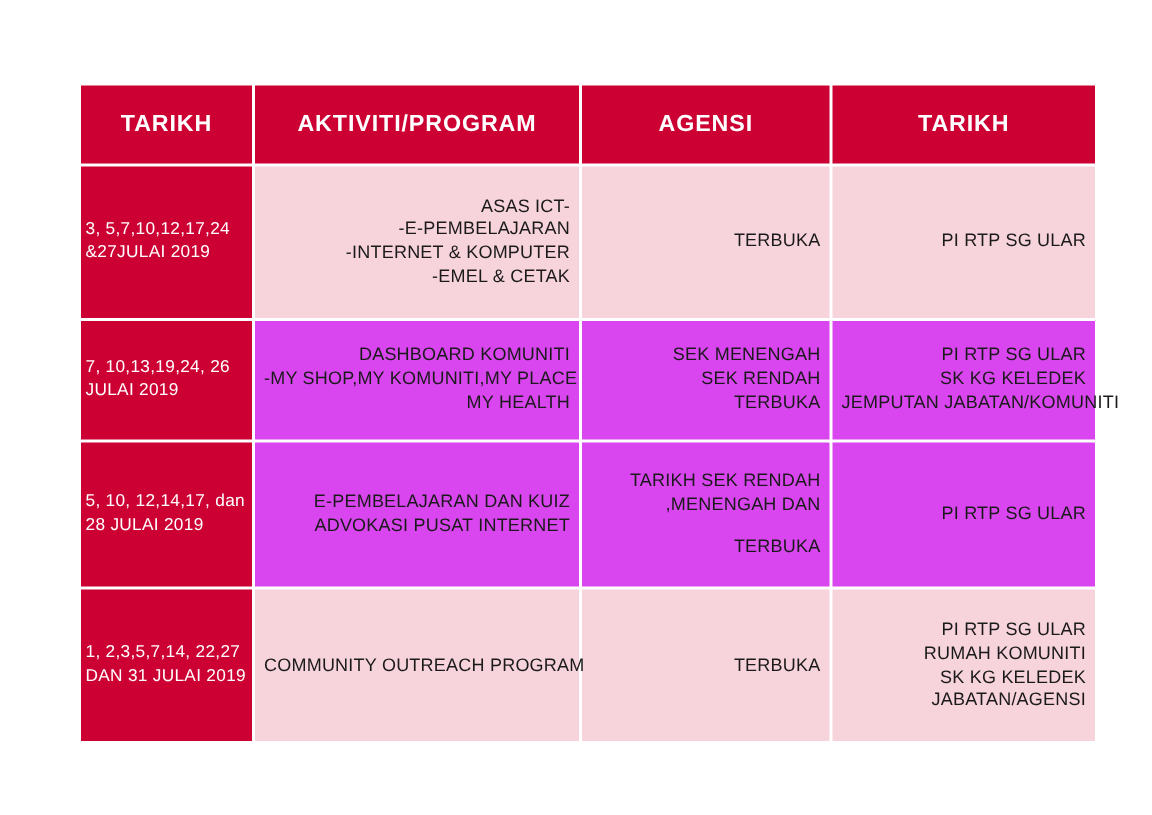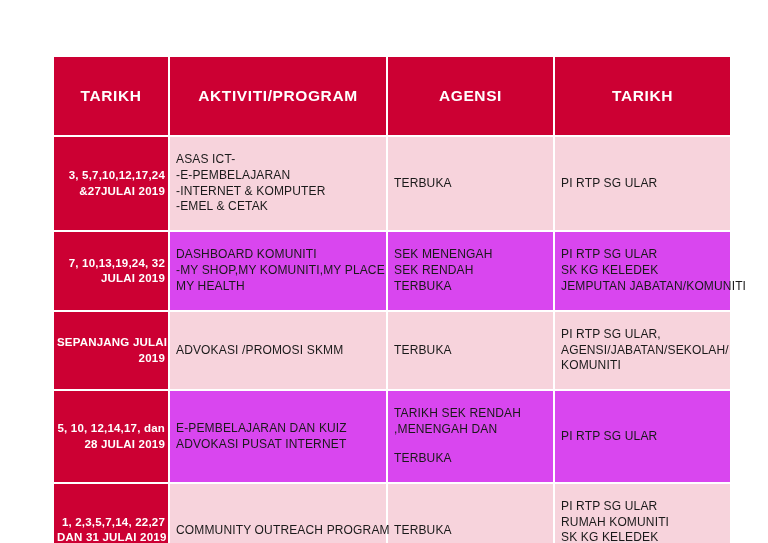--- a/index.html
+++ b/index.html
@@ -45,7 +45,7 @@
     text-align: center;
     vertical-align: middle;
     height: 44px;
-    padding: 17px 4px;
+    padding: 4px 4px;
     border: 0;
   }
 

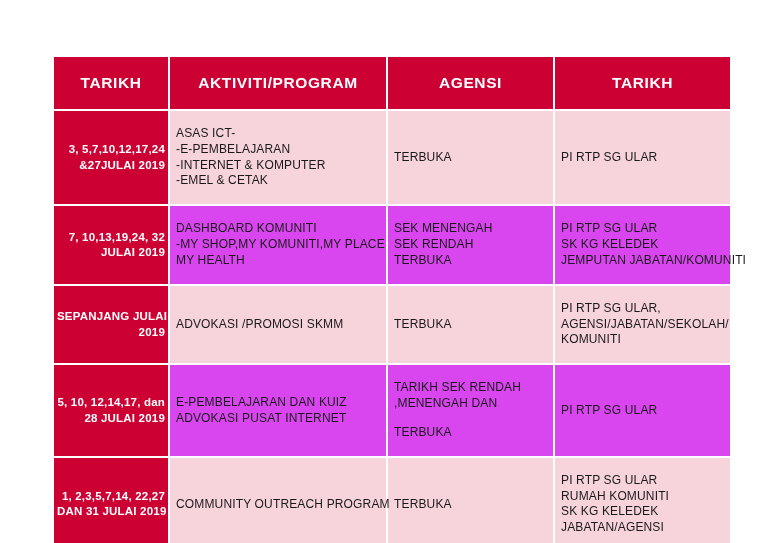--- a/index.html
+++ b/index.html
@@ -66,9 +66,9 @@
   td.body-cell {
     color: #1a1a1a;
     font-size: 12px;
-    text-align: left;
+    text-align: right;
     vertical-align: middle;
-    padding: 15px 6px;
+    padding: 5px 6px;
     line-height: 1.32;
     letter-spacing: 0.15px;
   }

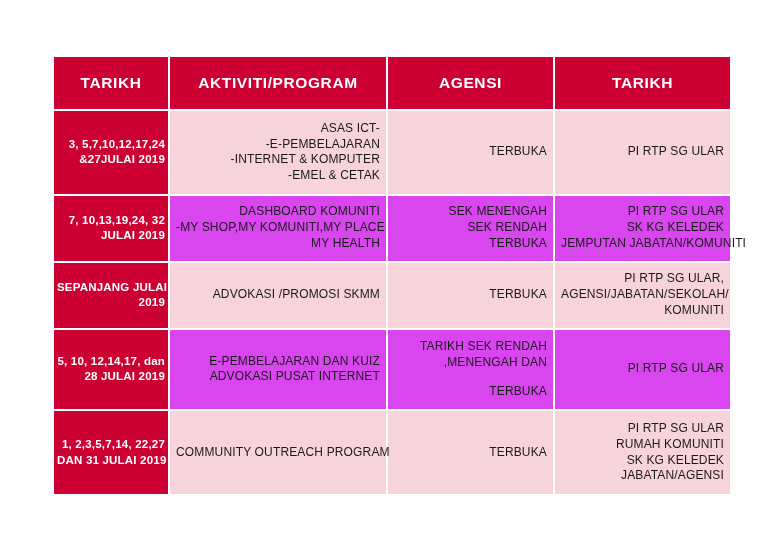--- a/index.html
+++ b/index.html
@@ -54,9 +54,9 @@
     background: #CC0033;
     color: #ffffff;
     font-size: 11.5px;
-    font-weight: bold;
+    font-weight: normal;
     letter-spacing: 0.2px;
-    text-align: right;
+    text-align: left;
     vertical-align: middle;
     padding: 4px 3px;
     line-height: 1.35;

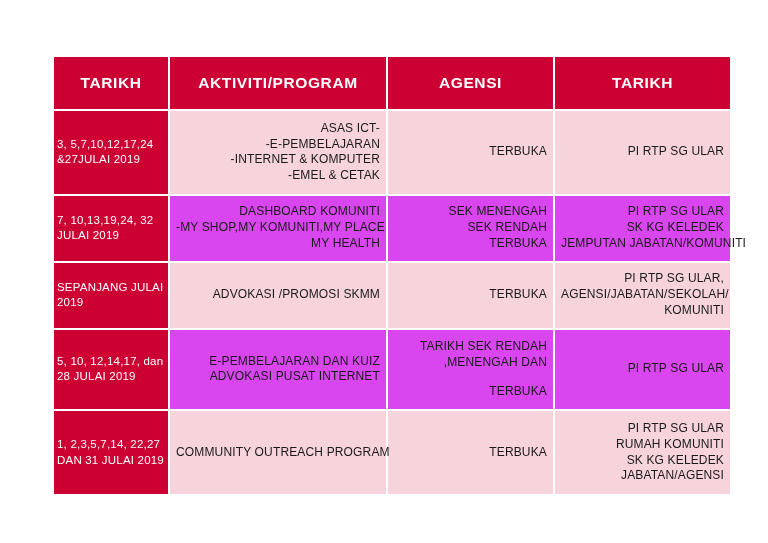--- a/index.html
+++ b/index.html
@@ -119,7 +119,7 @@
         </tr>
         <tr class="shade-dark">
           <td class="date-cell">
-            <span class="cell-line">7, 10,13,19,24, 32</span>
+            <span class="cell-line">7, 10,13,19,24, 26</span>
             <span class="cell-line">JULAI 2019</span>
           </td>
           <td class="body-cell">

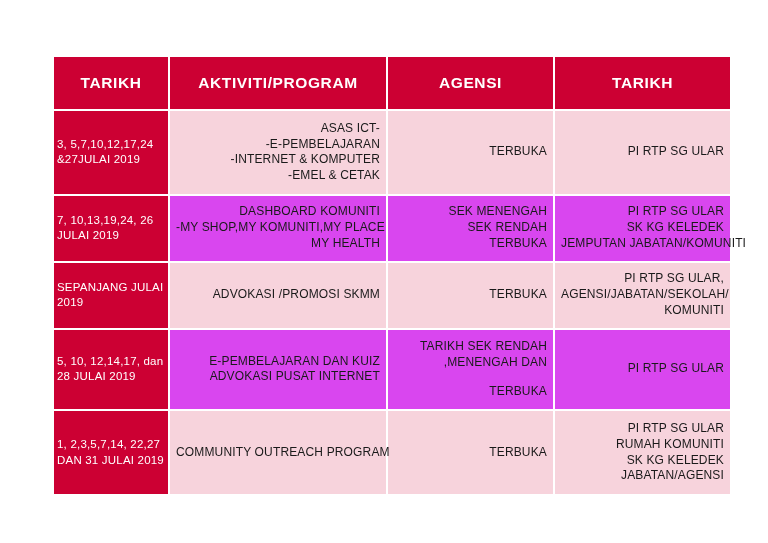--- a/index.html
+++ b/index.html
@@ -138,23 +138,6 @@
             <span class="cell-line">JEMPUTAN JABATAN/KOMUNITI</span>
           </td>
         </tr>
-        <tr class="shade-light">
-          <td class="date-cell">
-            <span class="cell-line">SEPANJANG JULAI</span>
-            <span class="cell-line">2019</span>
-          </td>
-          <td class="body-cell">
-            <span class="cell-line">ADVOKASI /PROMOSI SKMM</span>
-          </td>
-          <td class="body-cell">
-            <span class="cell-line">TERBUKA</span>
-          </td>
-          <td class="body-cell">
-            <span class="cell-line">PI RTP SG ULAR,</span>
-            <span class="cell-line">AGENSI/JABATAN/SEKOLAH/</span>
-            <span class="cell-line">KOMUNITI</span>
-          </td>
-        </tr>
         <tr class="shade-dark">
           <td class="date-cell">
             <span class="cell-line">5, 10, 12,14,17, dan</span>

